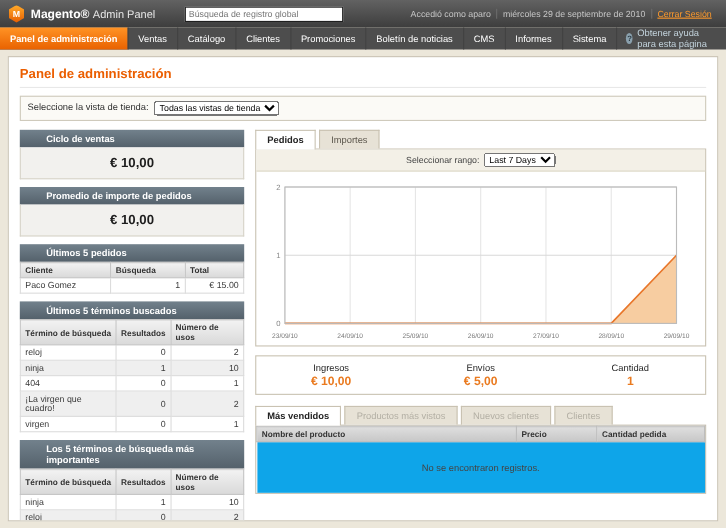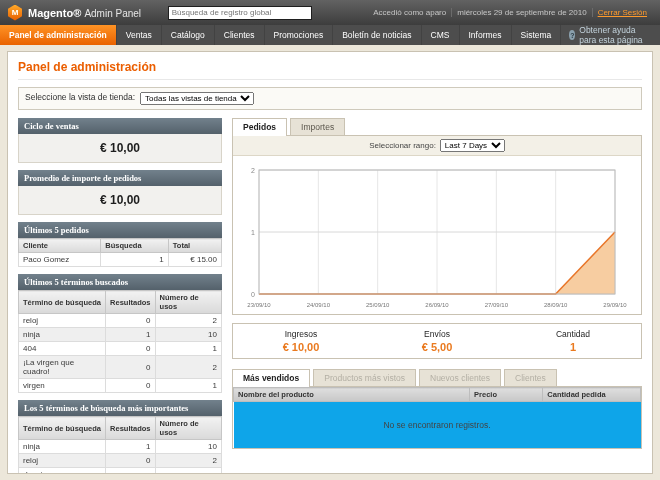--- a/index.html
+++ b/index.html
@@ -36,7 +36,7 @@
   .right{flex:1;min-width:0;}
 
   .panel{margin-bottom:7px;}
-  .panel-head{background:linear-gradient(#72818c,#54616b);color:#fff;font-weight:bold;font-size:8.5px;padding:3px 6px;font-family:Liberation Serif, serif;}
+  .panel-head{background:linear-gradient(#72818c,#54616b);color:#fff;font-weight:bold;font-size:8.5px;padding:3px 24px;}
   .panel-val{border:1px solid #d8d4c9;border-top:none;background:#f2f1ee;text-align:center;font-size:12px;font-weight:bold;color:#1d1d1d;padding:7px 0;}
 
   table.grid{width:100%;border-collapse:collapse;font-size:8px;}

